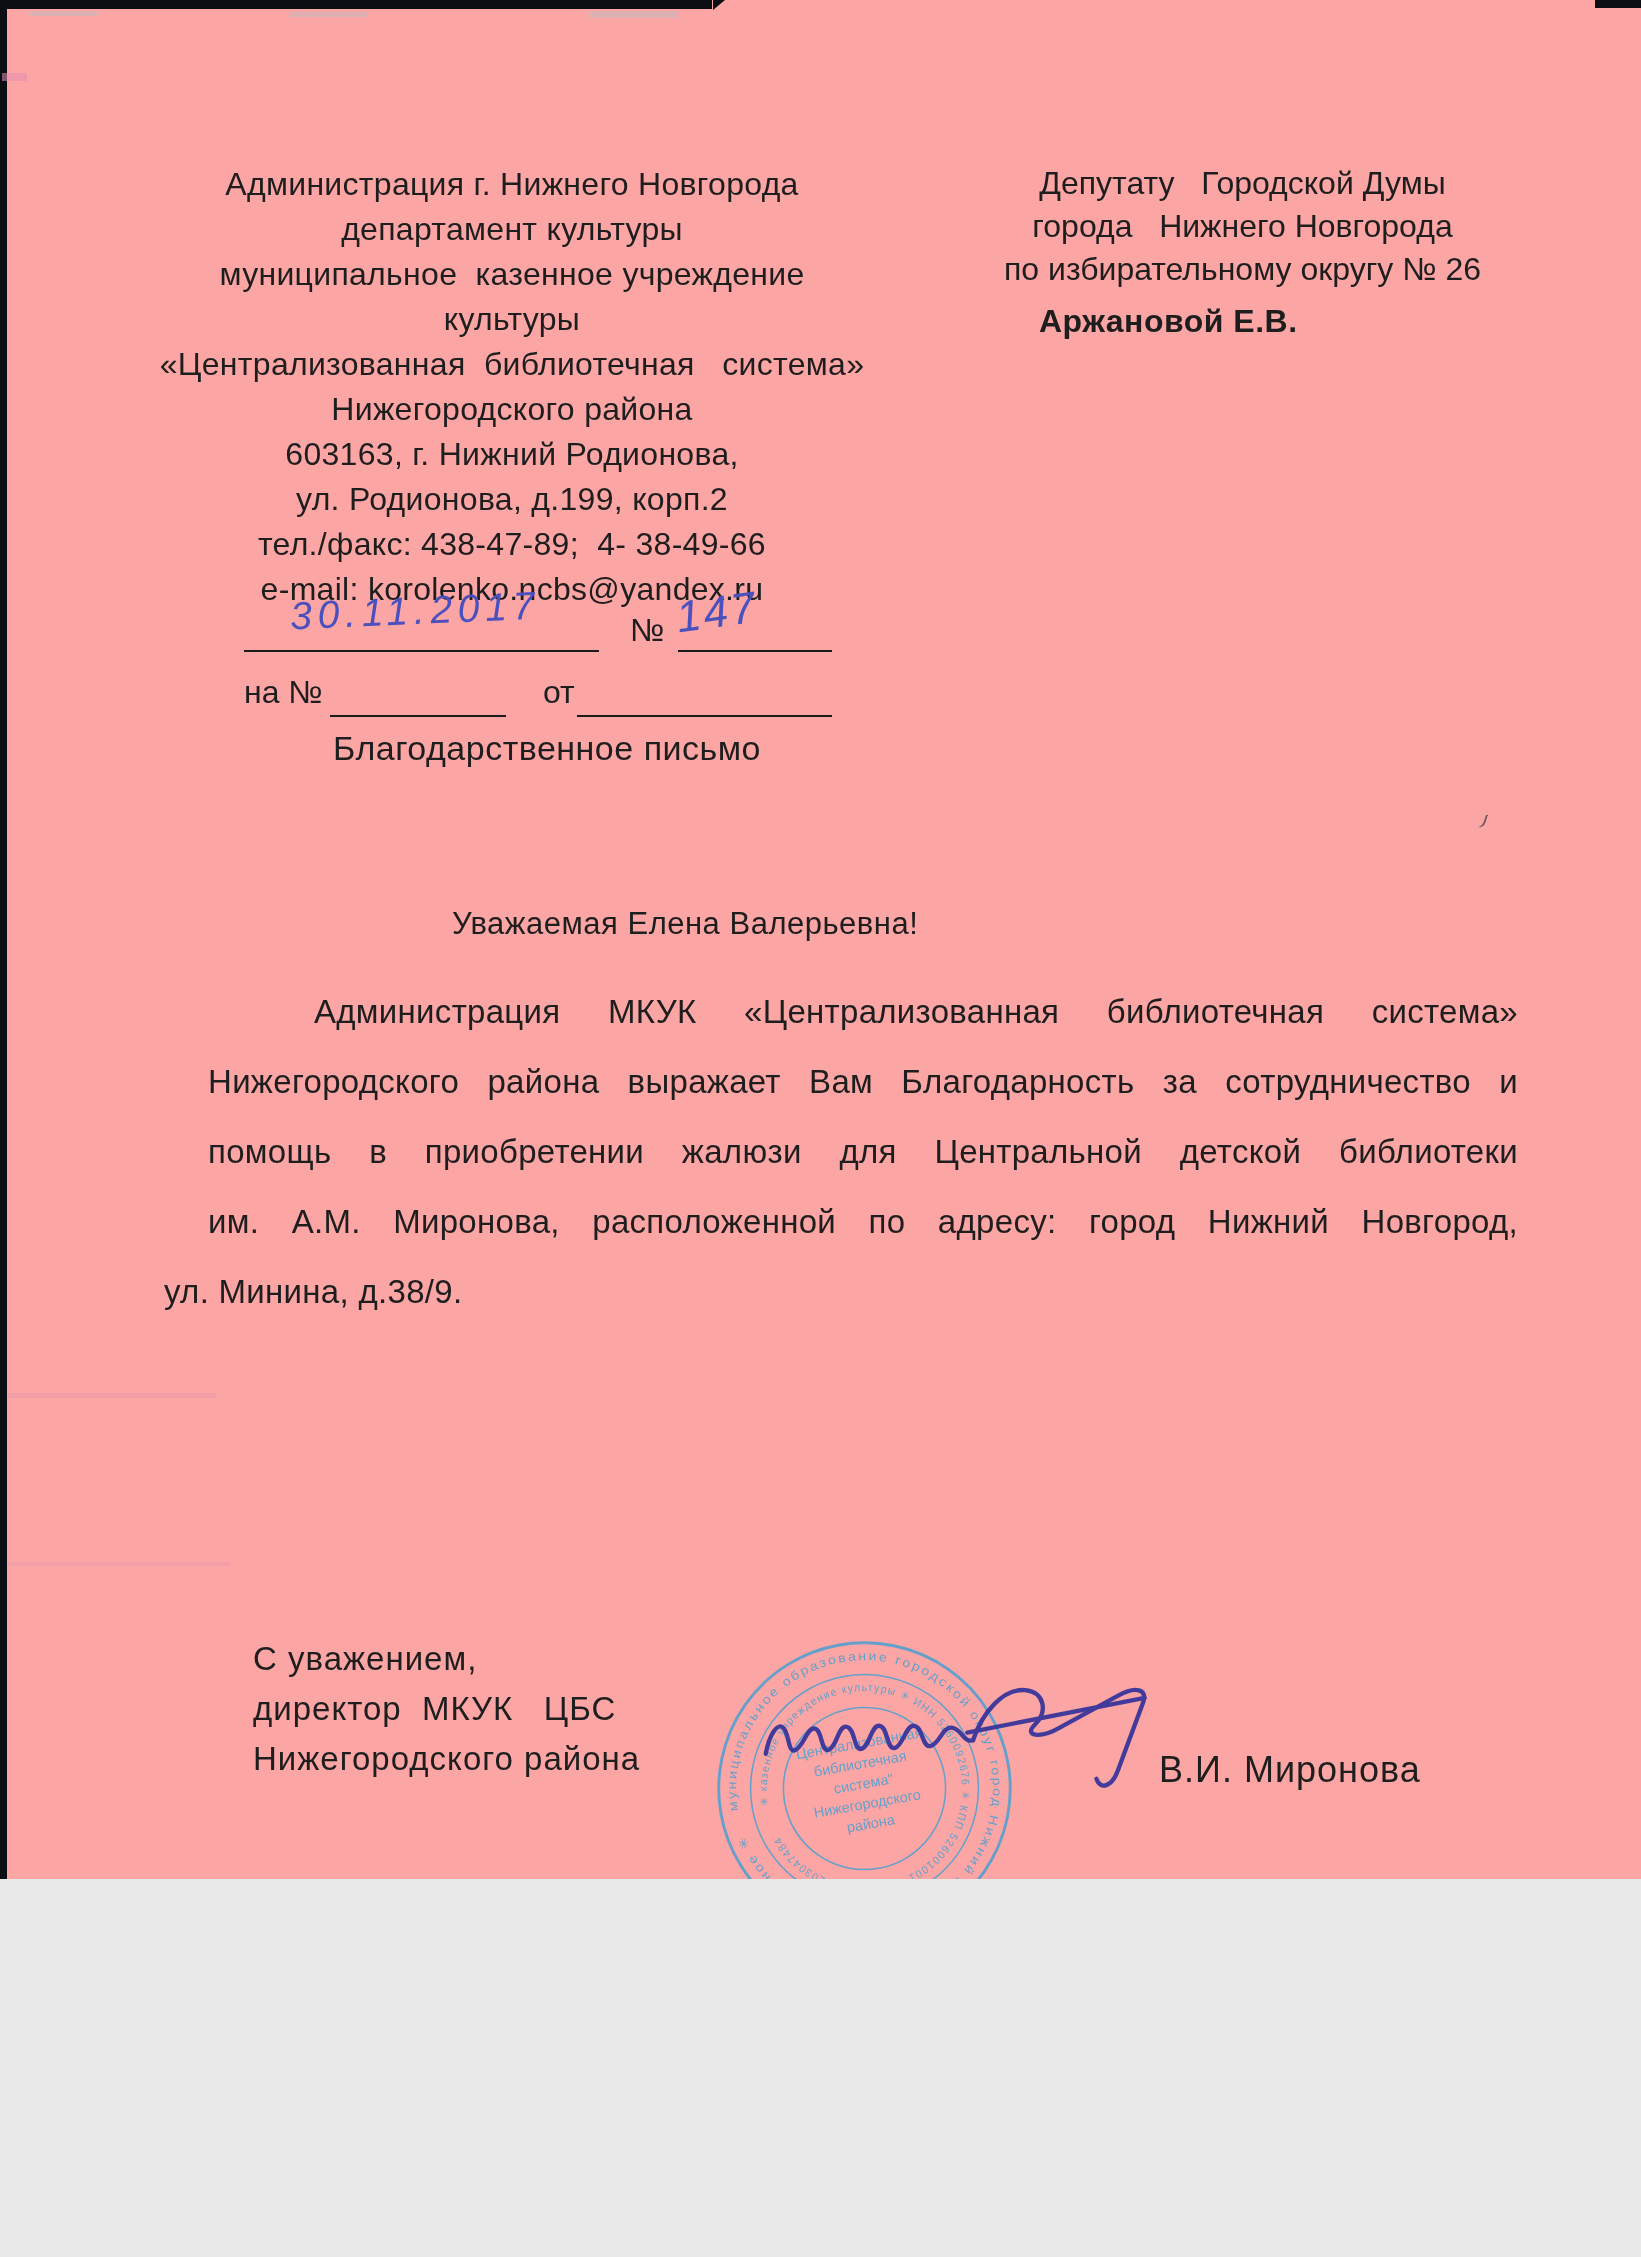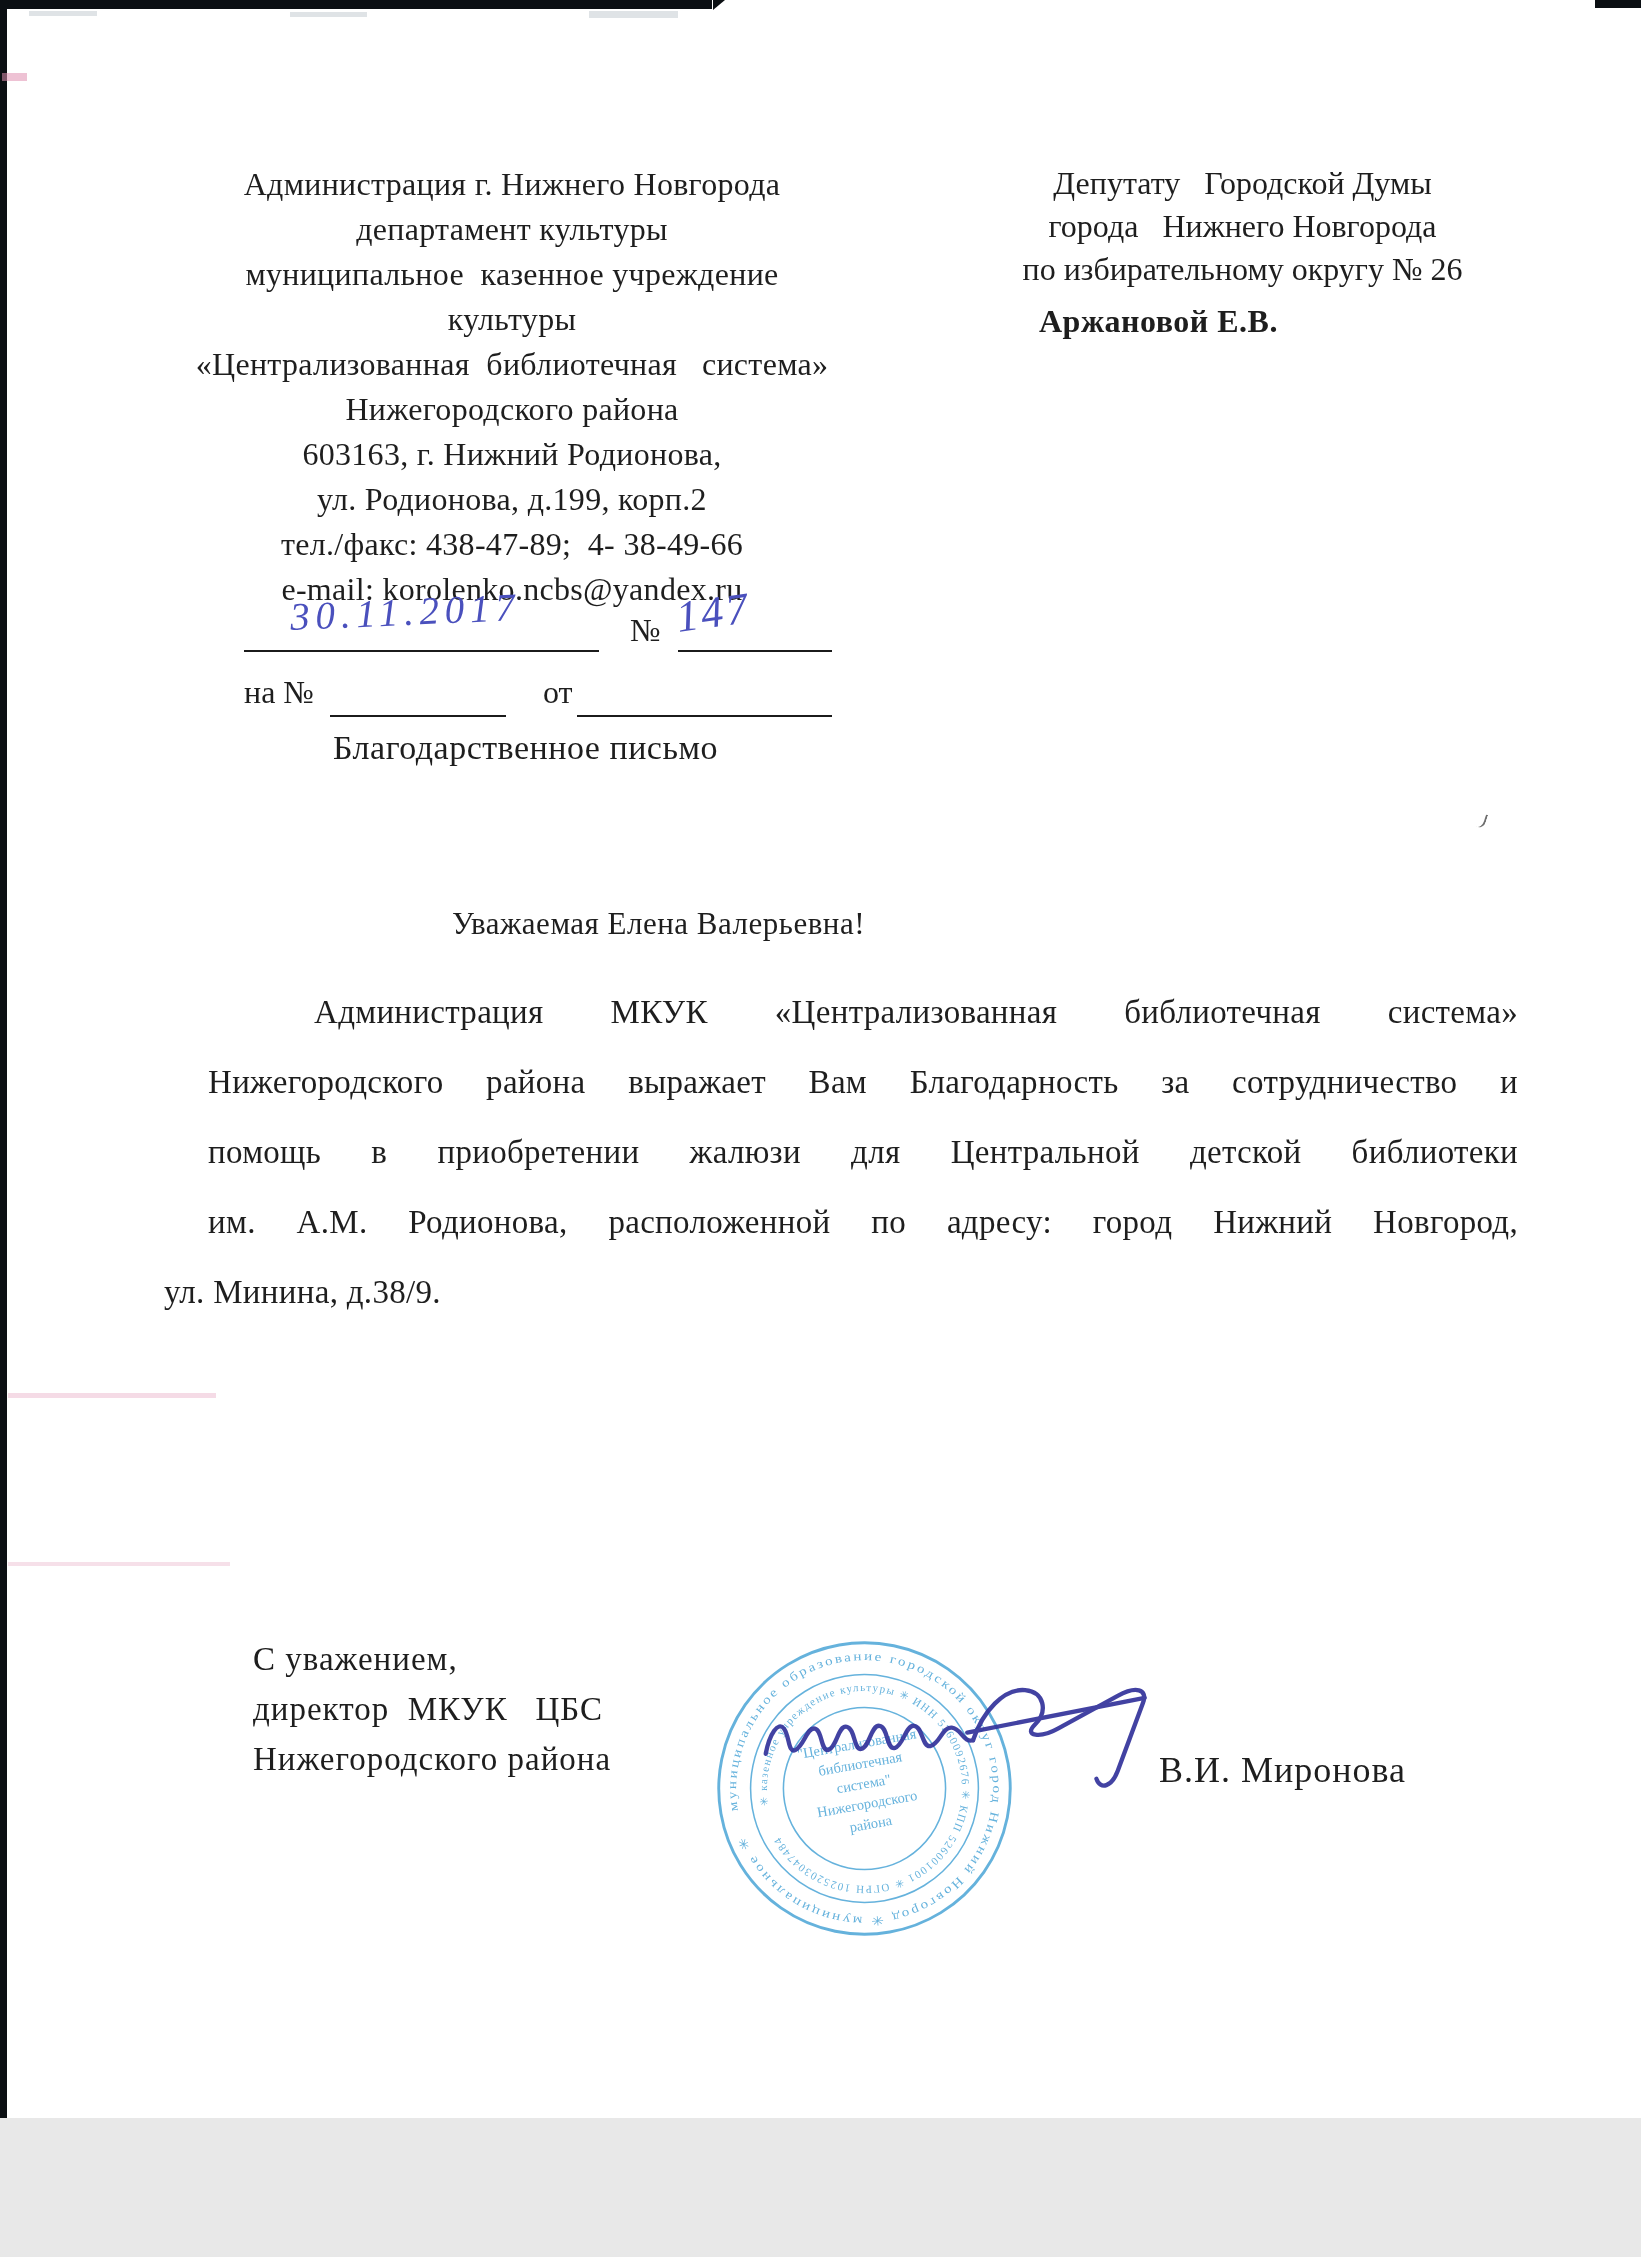--- a/index.html
+++ b/index.html
@@ -4,9 +4,9 @@
 <style>
   html,body { margin:0; padding:0; background:#e8e8e8; }
   .page {
-    position:relative; width:1641px; height:2118px;
-    background:#ffffff; overflow:hidden;
-    font-family:Liberation Serif, serif; color:#1e1e1e;
+    position:relative; width:1641px; height:1879px;
+    background:#fca5a5; overflow:hidden;
+    font-family:Liberation Sans, sans-serif; color:#1e1e1e;
   }
   
   .edge-left { position:absolute; left:0; top:0; width:6.8px; height:2257px; background:#0b0f13; }

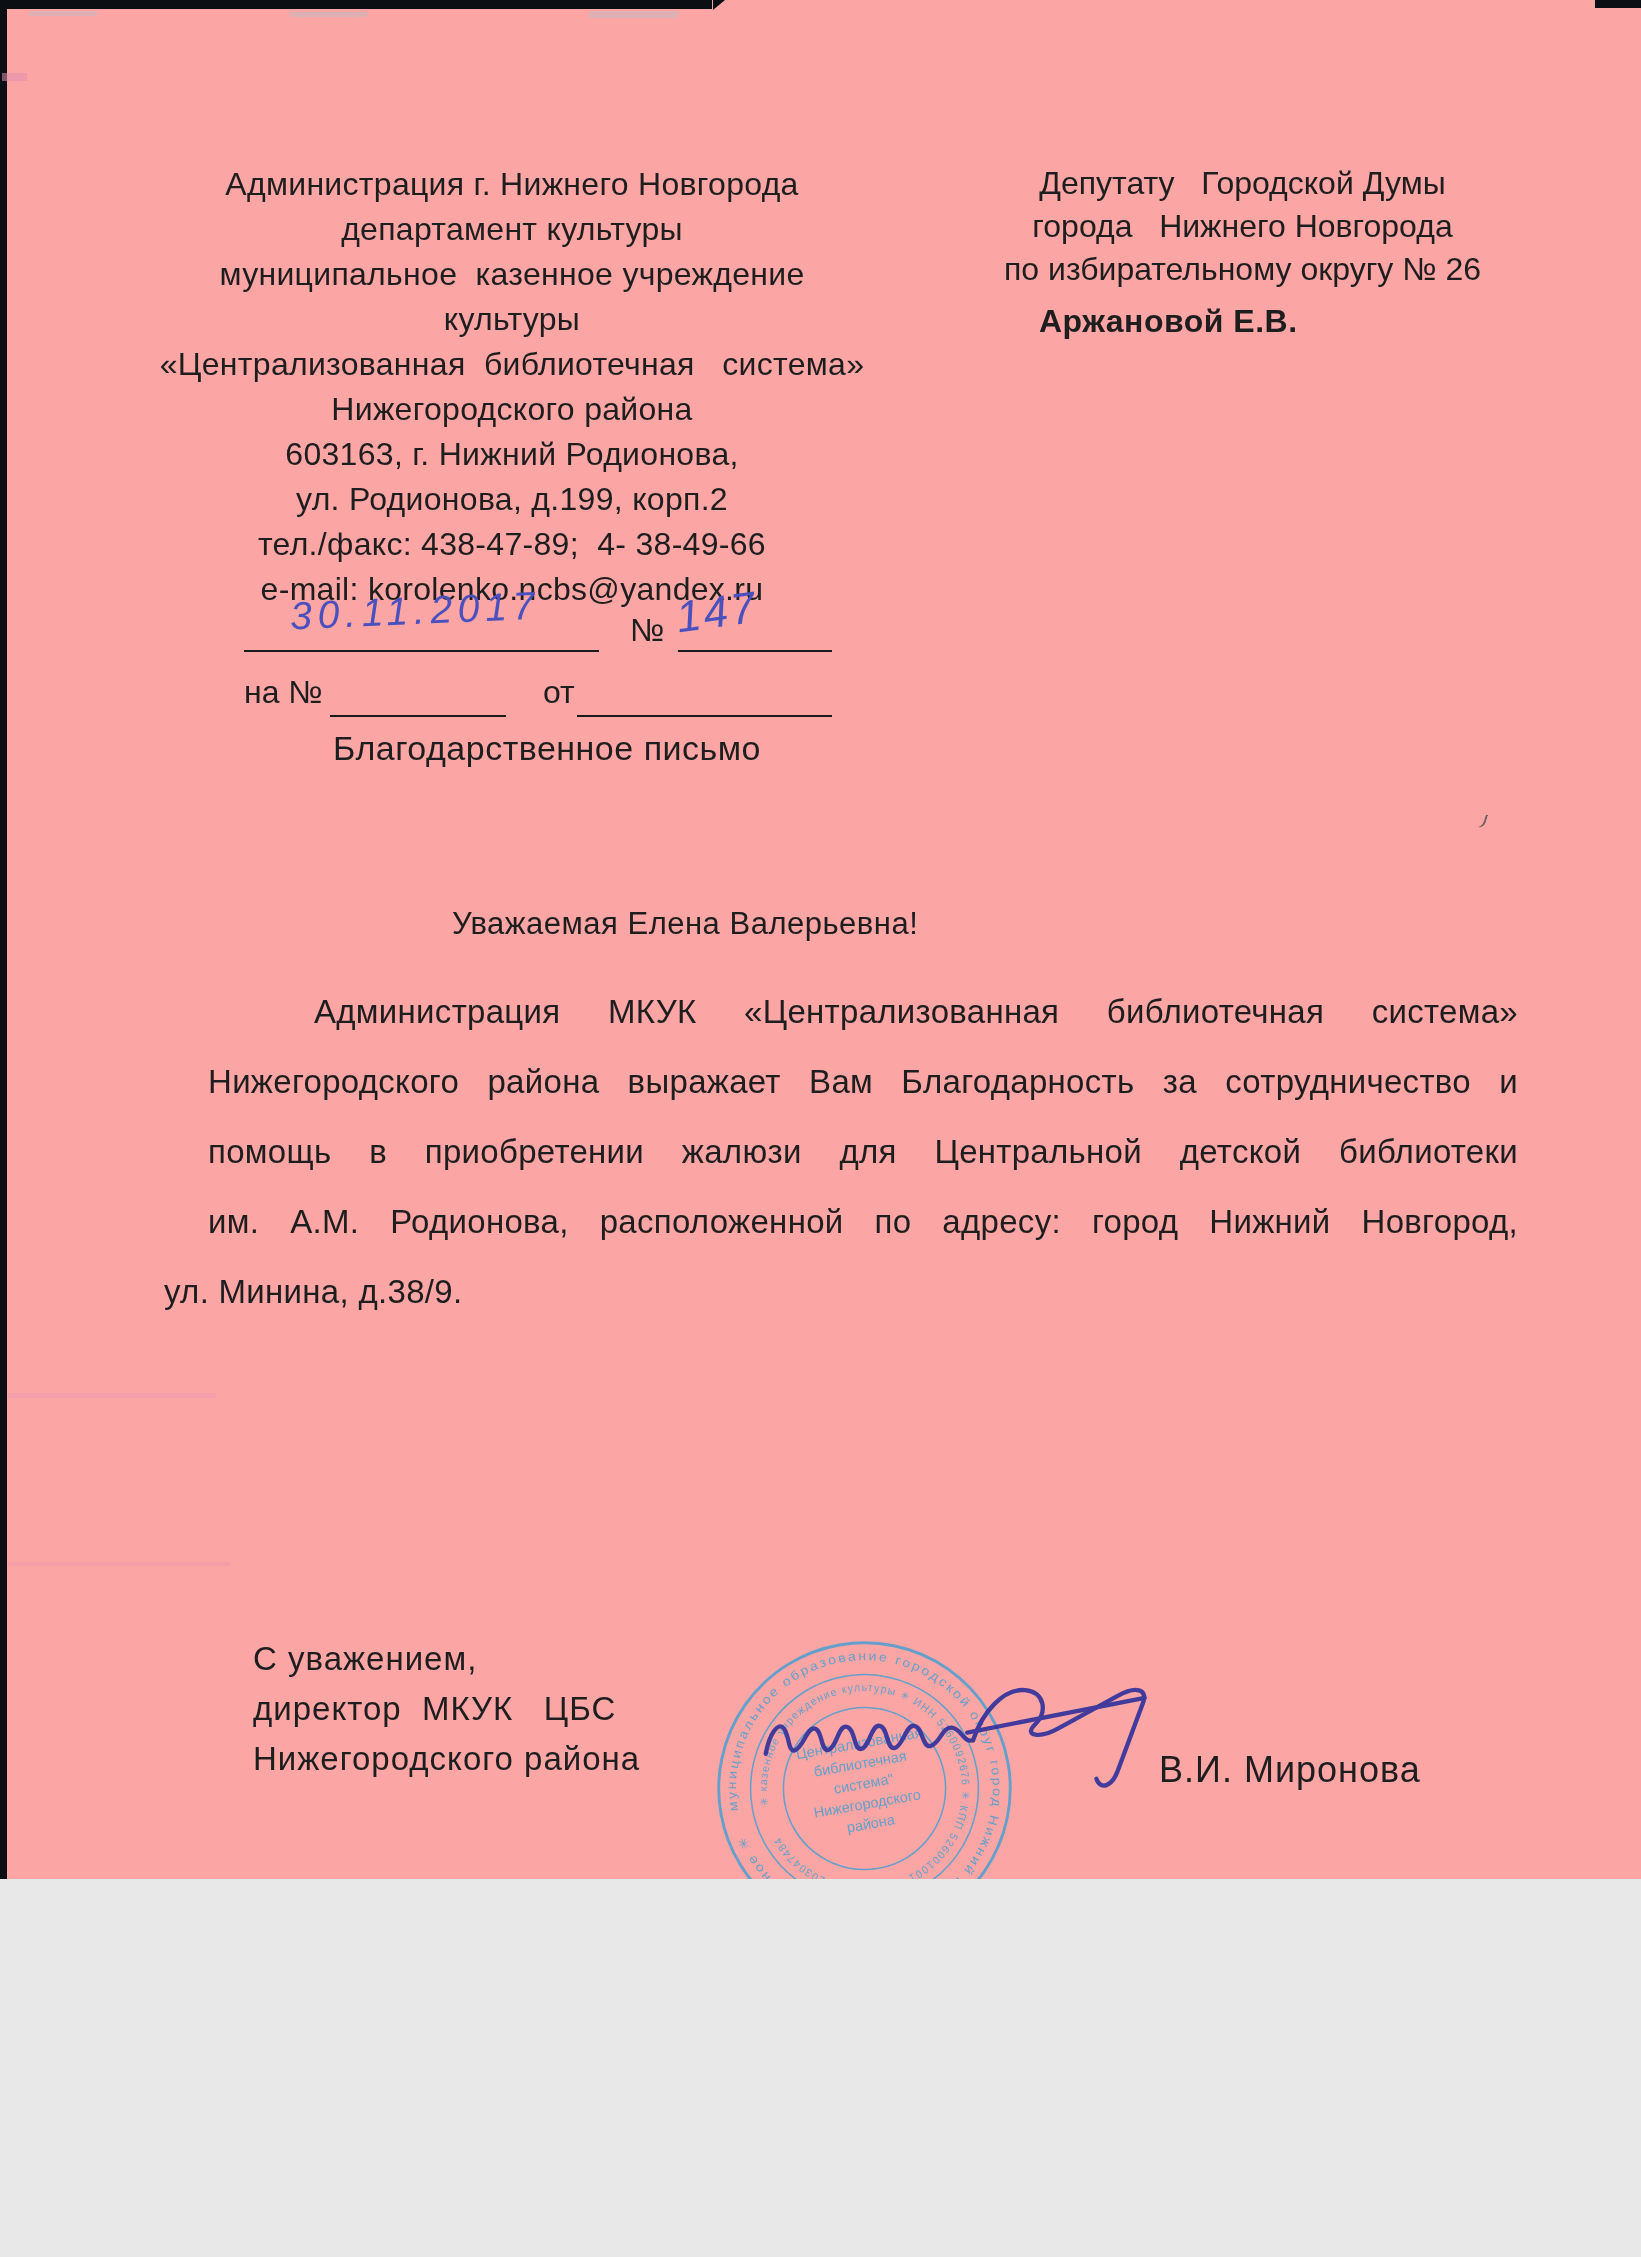--- a/index.html
+++ b/index.html
@@ -117,7 +117,7 @@
     <div class="jl first">Администрация МКУК «Централизованная библиотечная система»</div>
     <div class="jl">Нижегородского района выражает Вам Благодарность за сотрудничество и</div>
     <div class="jl">помощь в приобретении жалюзи для Центральной детской библиотеки</div>
-    <div class="jl">им. А.М. Родионова, расположенной по адресу: город Нижний Новгород,</div>
+    <div class="jl">им. А.М. Миронова, расположенной по адресу: город Нижний Новгород,</div>
     <div>ул. Минина, д.38/9.</div>
   </div>
 

